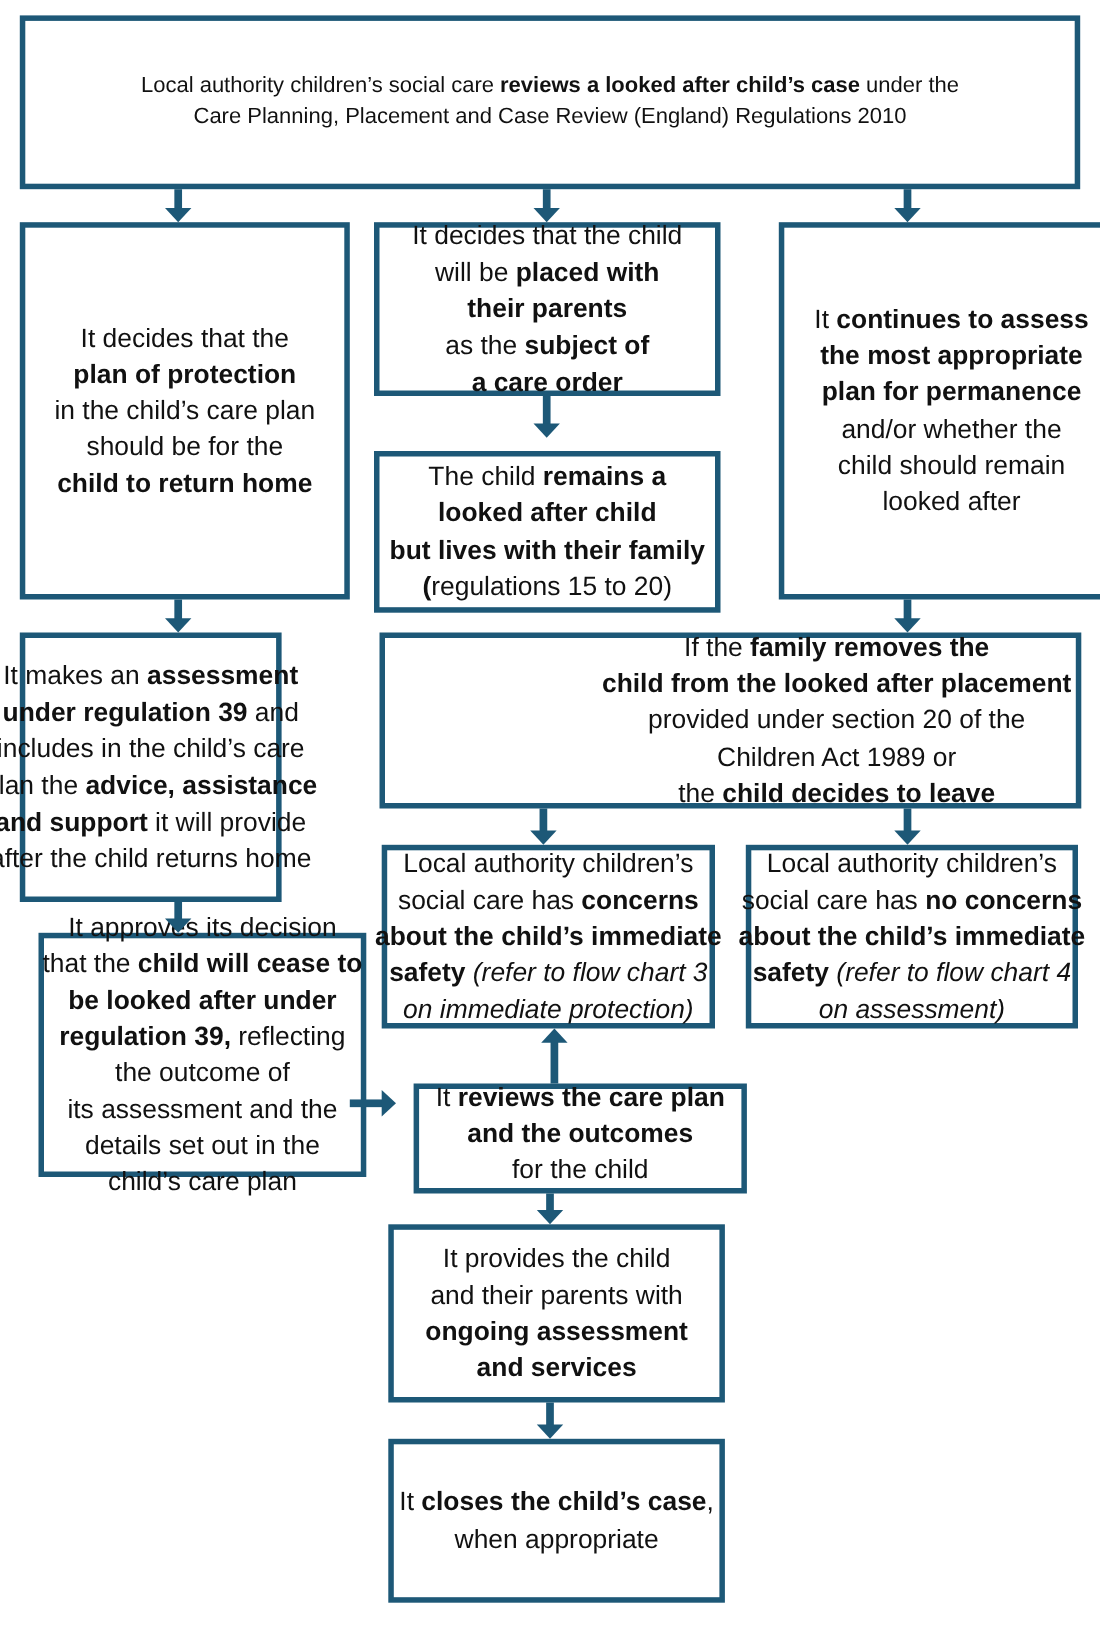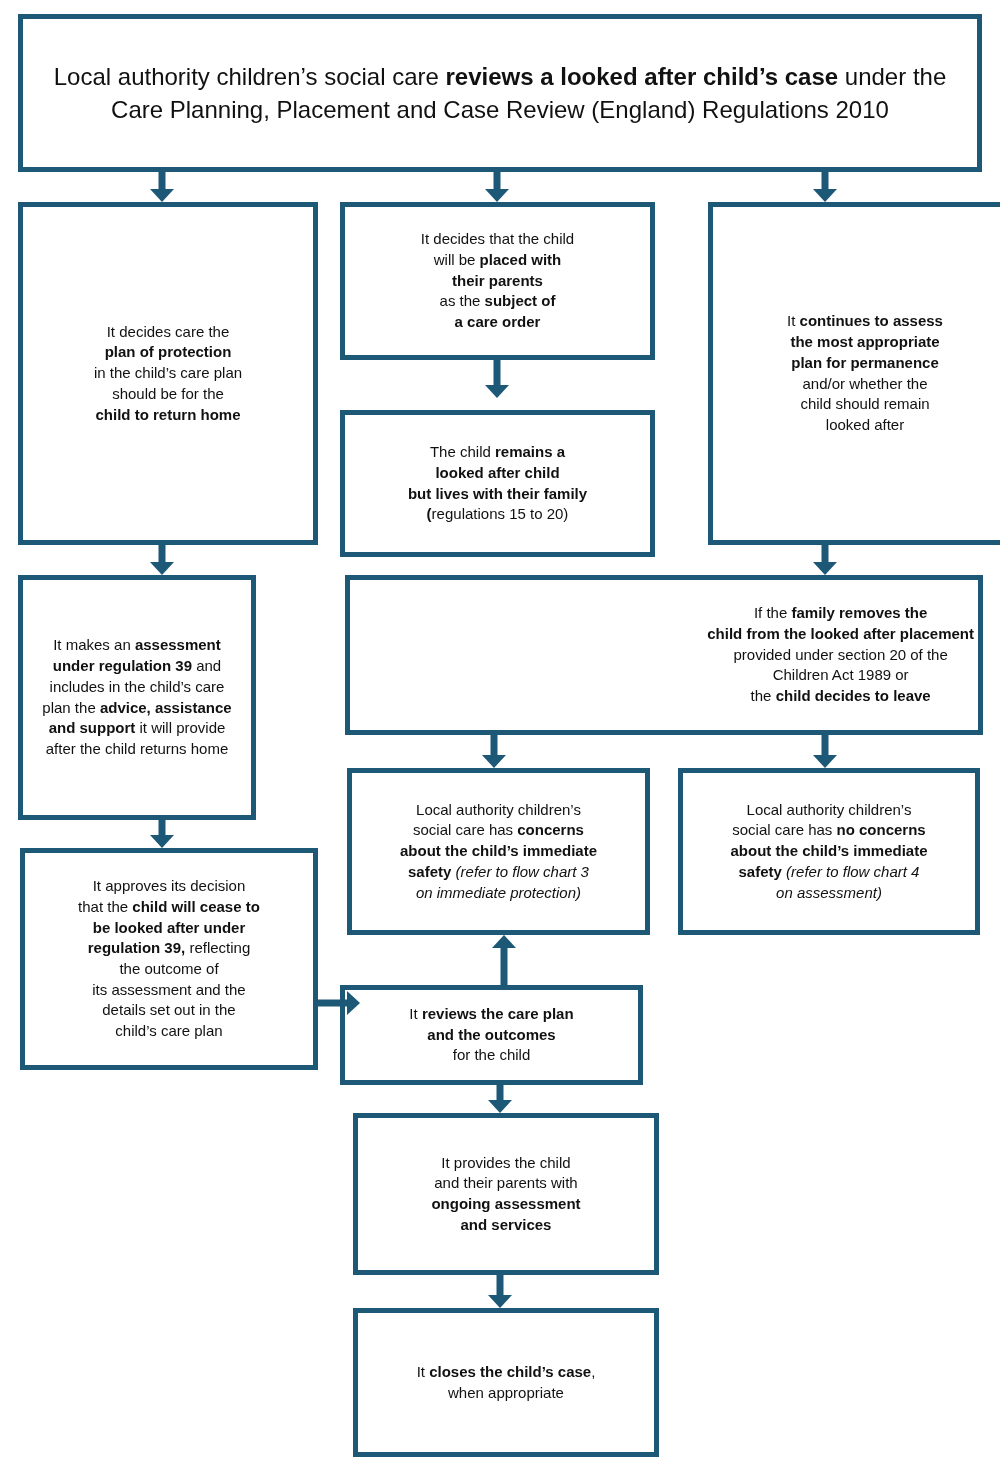--- a/index.html
+++ b/index.html
@@ -32,7 +32,7 @@
     line-height: 1.38;
     padding: 0 4px;
   }
-  .txt.lg { font-size: 24px; }
+  .txt.lg { font-size: 20px; }
   .txt b, .txt .seg-b { font-weight: 700; }
   .txt .seg-i { font-style: italic; }
   .arrow { position: absolute; }

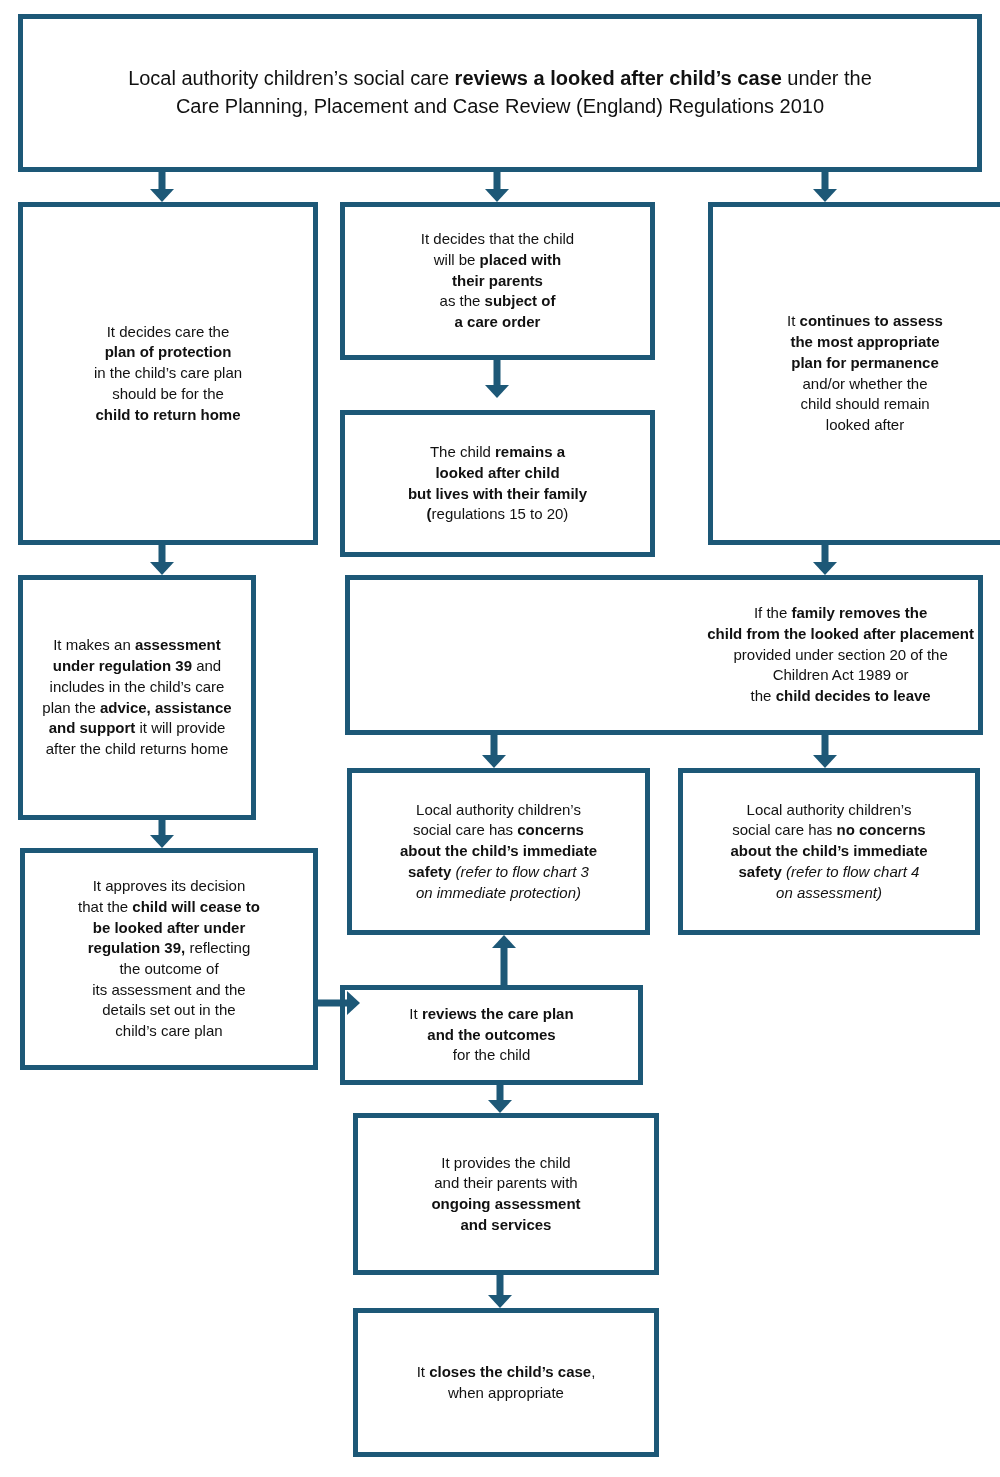--- a/index.html
+++ b/index.html
@@ -28,7 +28,7 @@
   .txt {
     white-space: pre;
     text-align: center;
-    font-size: 15px;
+    font-size: 24px;
     line-height: 1.38;
     padding: 0 4px;
   }

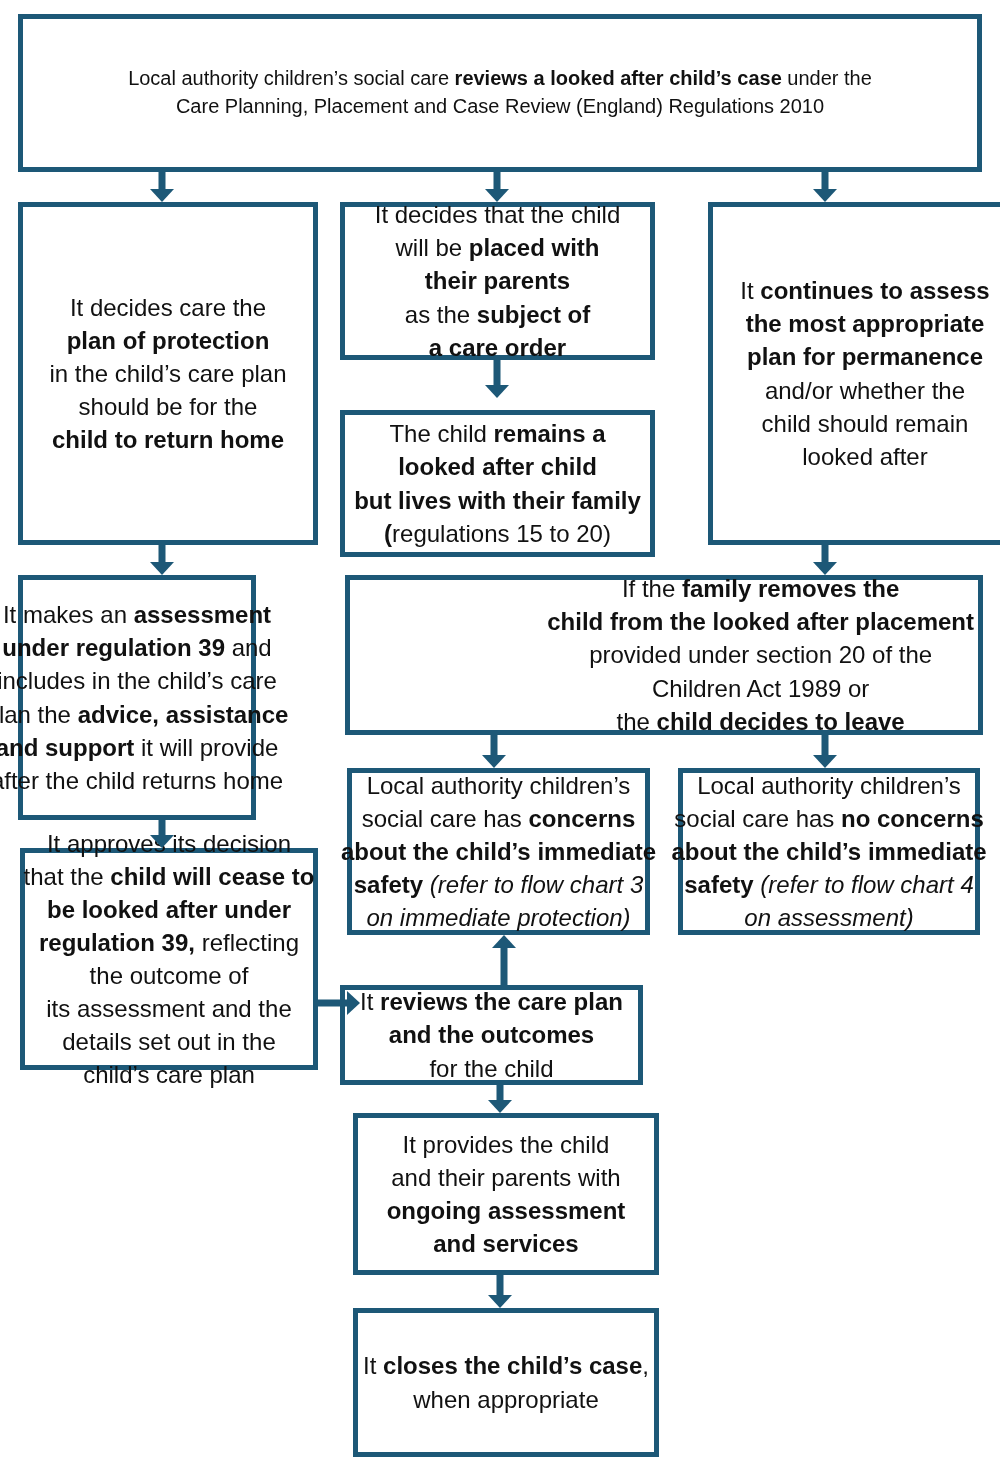--- a/index.html
+++ b/index.html
@@ -79,7 +79,7 @@
   </div>
 
   <div class="box" style="left:18px; top:202px; width:300px; height:343px;">
-    <div class="txt"><span>It decides care the
+    <div class="txt"><span>It decides that the
 </span><span class="seg-b">plan of protection</span><span>
 in the child’s care plan
 should be for the

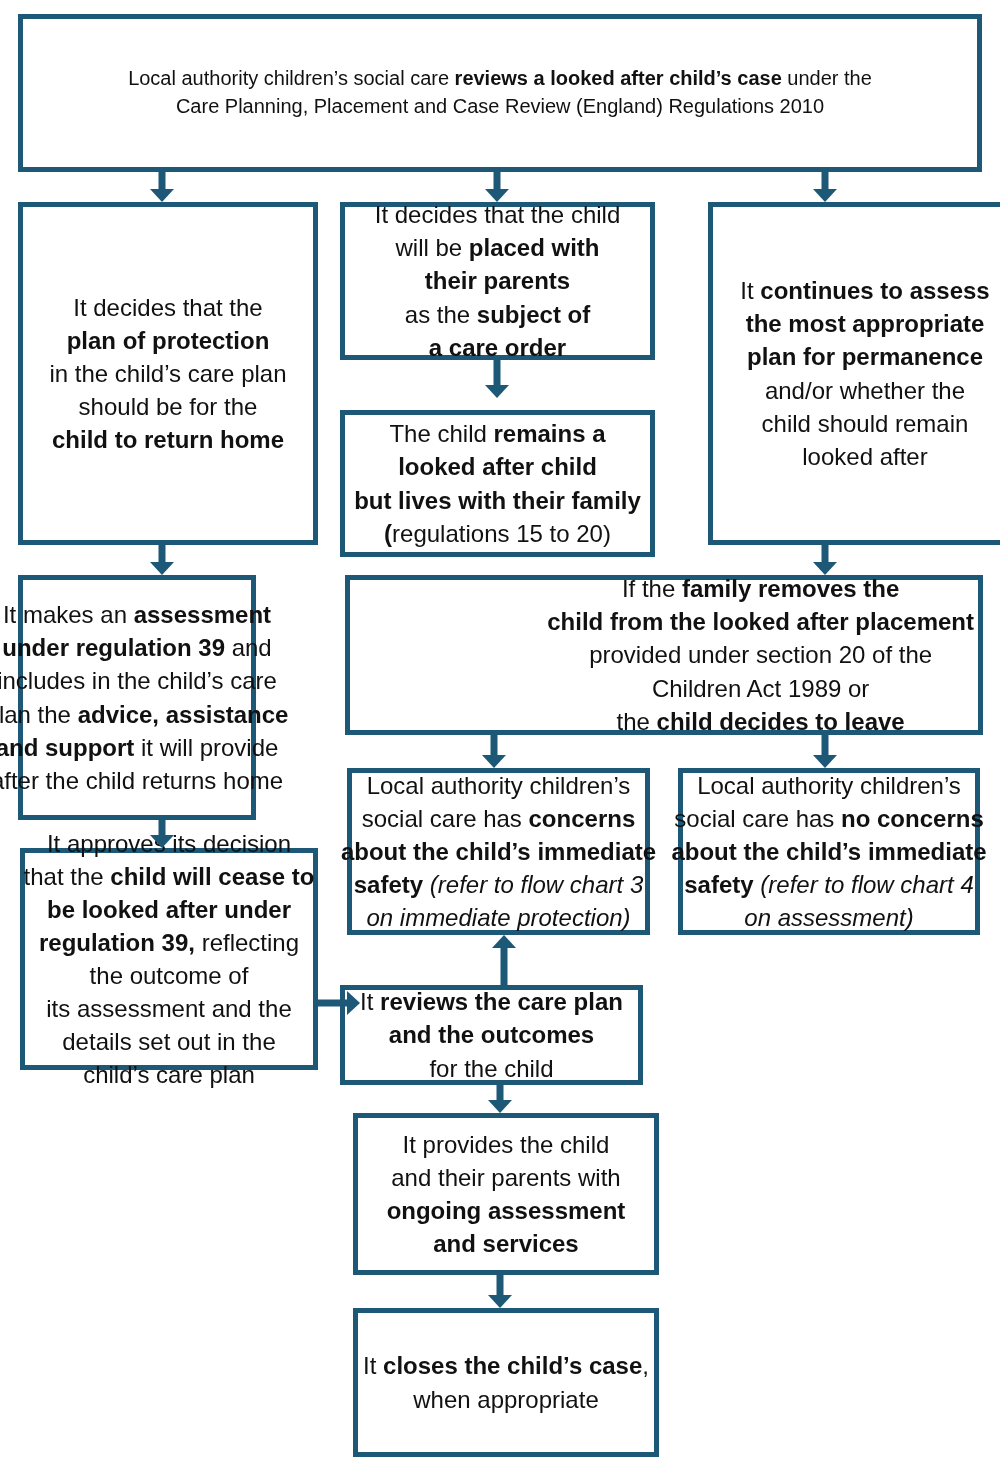--- a/index.html
+++ b/index.html
@@ -143,7 +143,7 @@
 on assessment)</span></div>
   </div>
 
-  <div class="box" style="left:20px; top:848px; width:298px; height:222px;">
+  <div class="box" style="left:35px; top:848px; width:298px; height:222px;">
     <div class="txt"><span>It approves its decision
 that the </span><span class="seg-b">child will cease to
 be looked after under

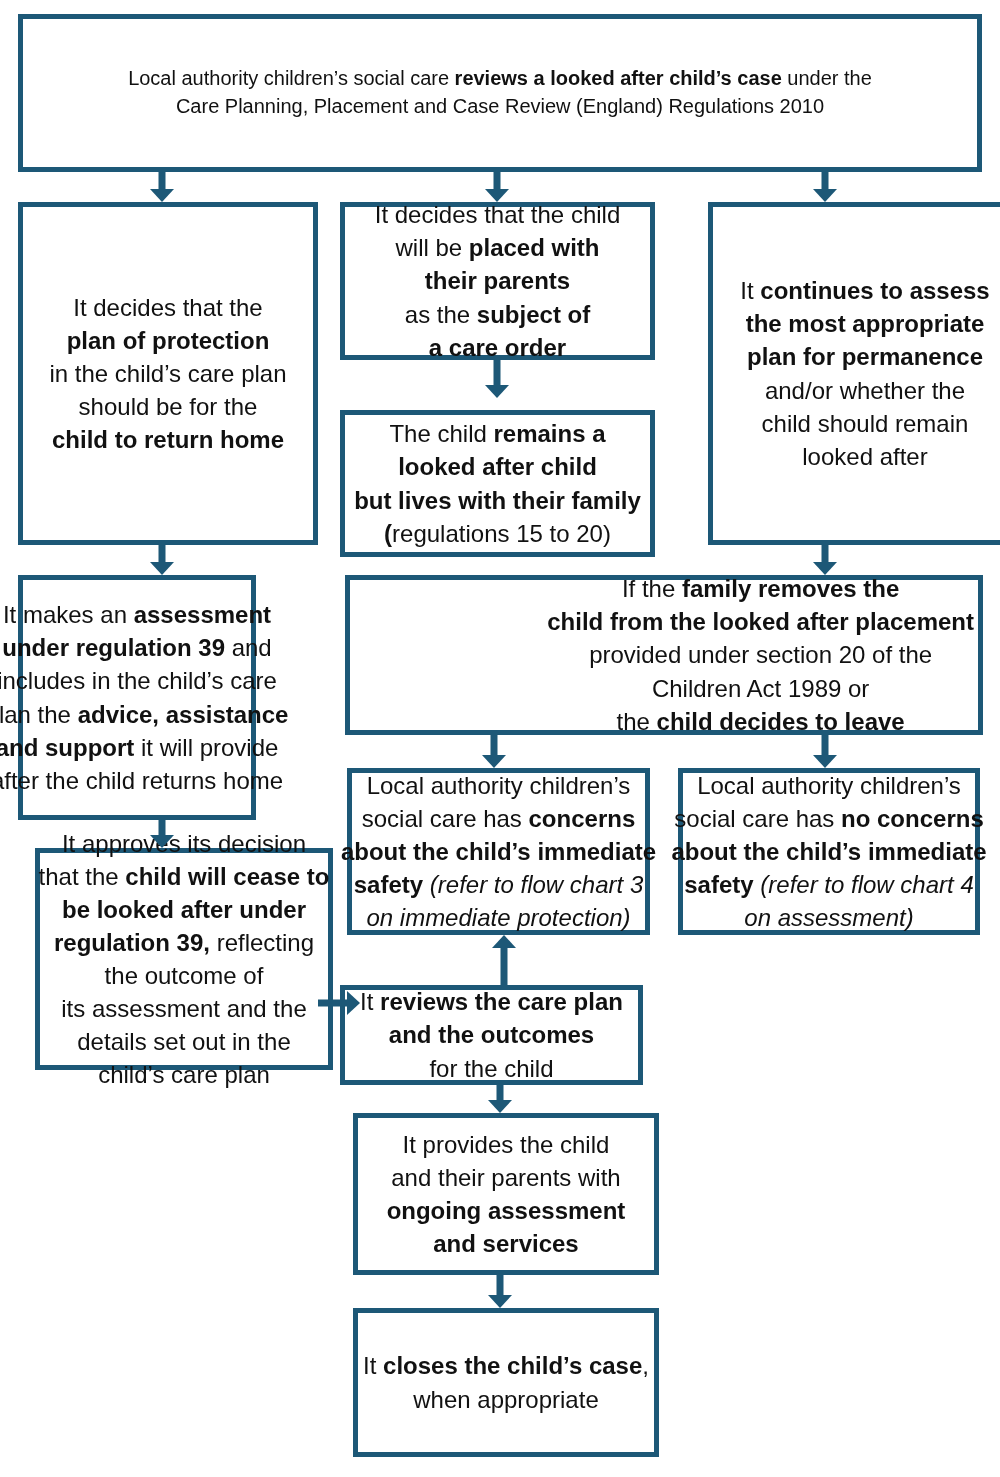--- a/index.html
+++ b/index.html
@@ -154,7 +154,7 @@
 child’s care plan</span></div>
   </div>
 
-  <div class="box" style="left:340px; top:985px; width:303px; height:100px;">
+  <div class="box" style="left:376px; top:985px; width:303px; height:100px;align-items:flex-end;">
     <div class="txt"><span>It </span><span class="seg-b">reviews the care plan
 and the outcomes</span><span>
 for the child</span></div>

